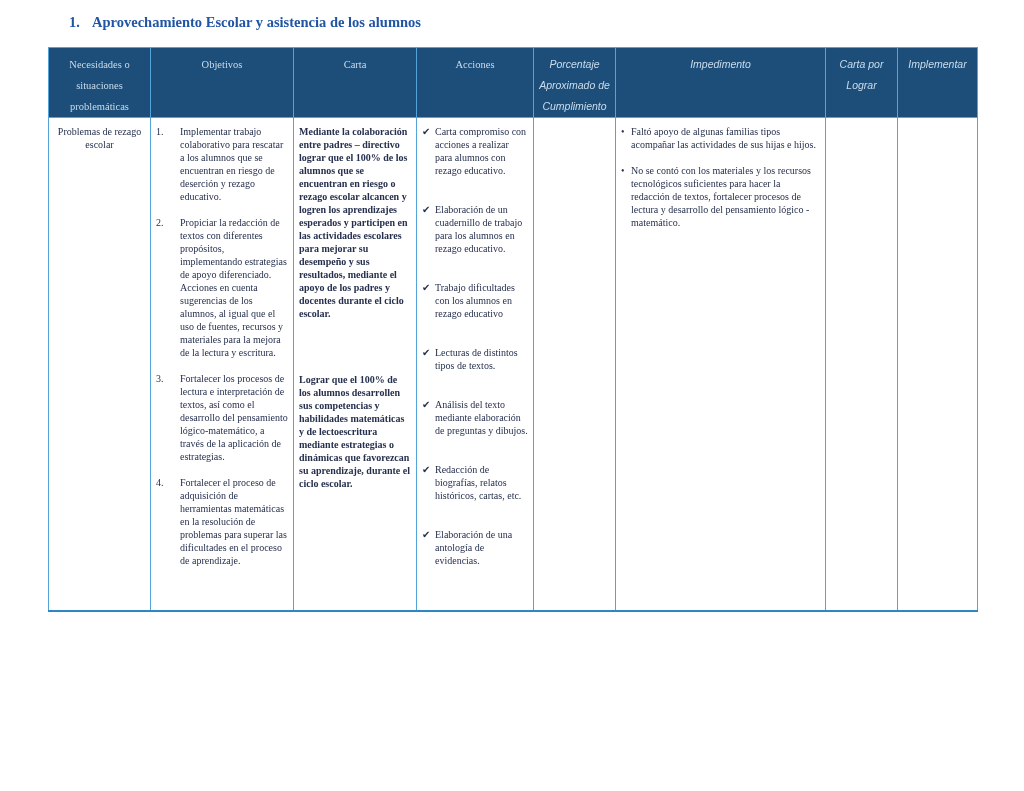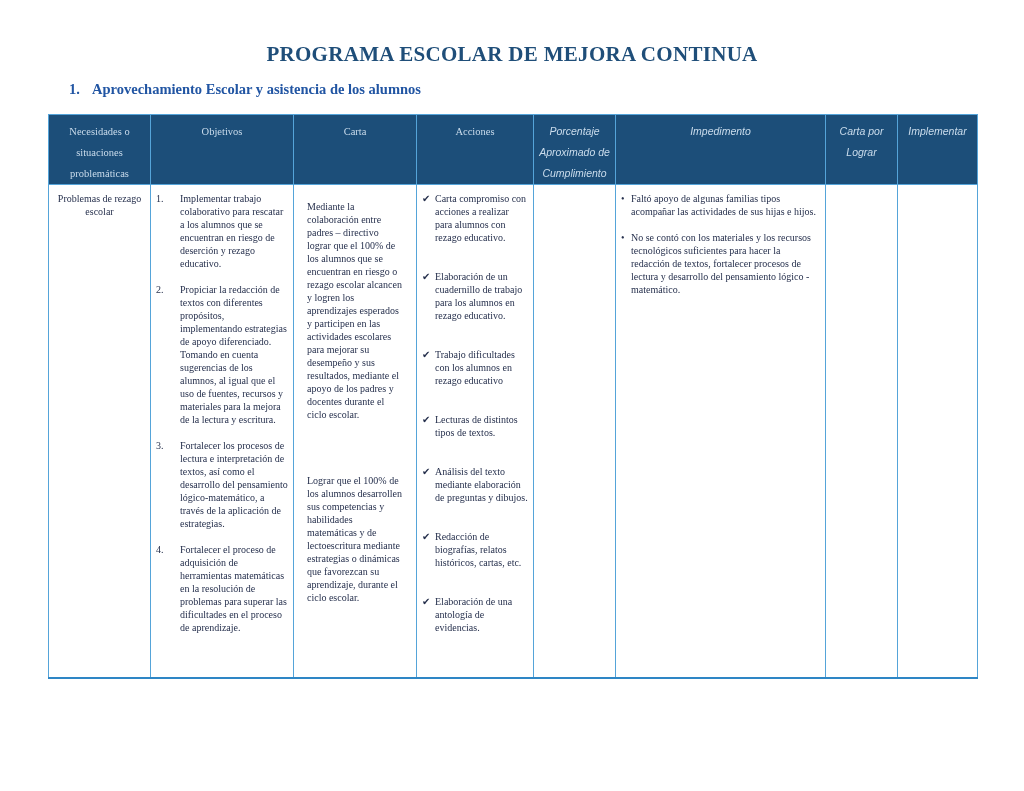--- a/index.html
+++ b/index.html
@@ -70,7 +70,6 @@
 
 <div class="page">
 
-  <div class="doc-title">PROGRAMA ESCOLAR DE MEJORA CONTINUA</div>
 
 
   <div class="item-heading">

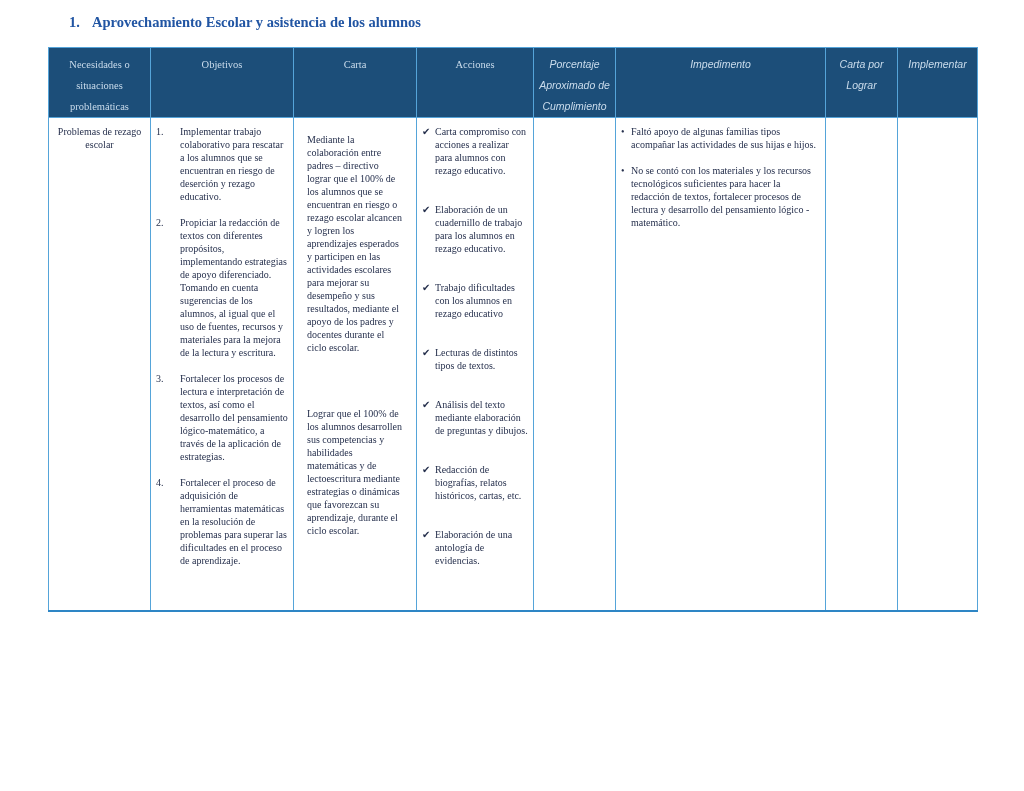--- a/index.html
+++ b/index.html
@@ -55,7 +55,7 @@
   .oitem{display:flex;margin:0 0 13px 0;}
   .onum{flex:0 0 24px;}
   .otxt{flex:1;}
-  .c-met p{margin:8px;}
+  .c-met p{margin:0;font-weight:bold;}
   .m2{margin-top:53px !important;}
   .aitem{display:flex;margin:0 0 26px 0;}
   .chk{flex:0 0 13px;}

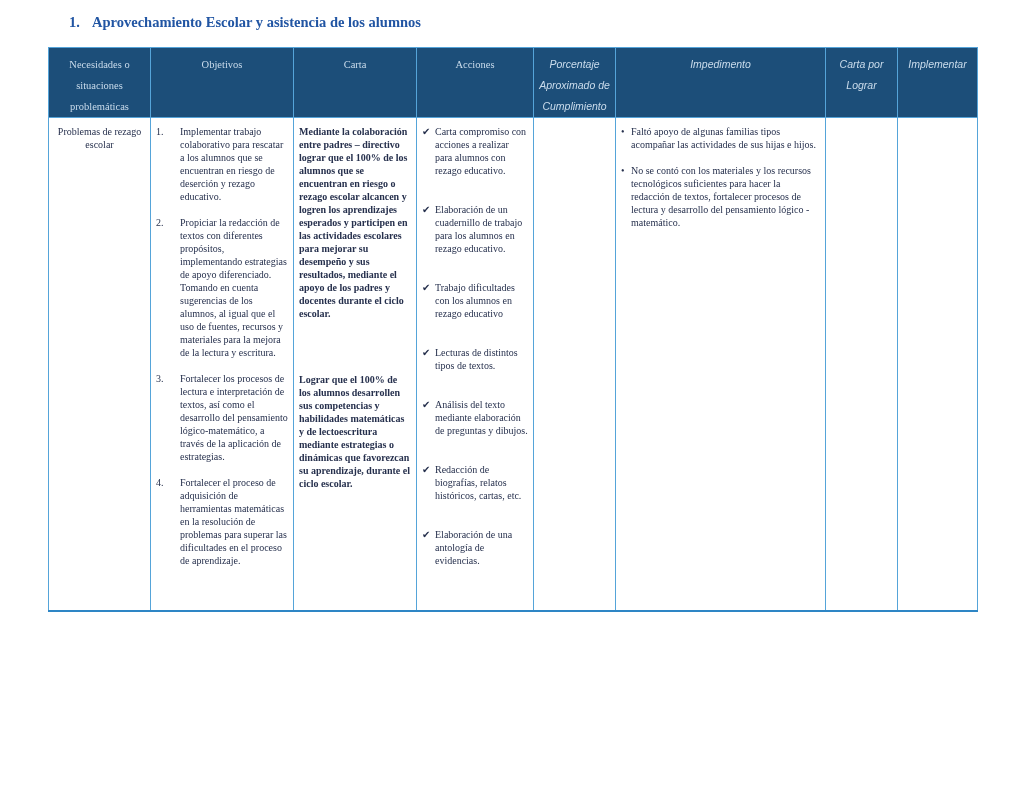--- a/index.html
+++ b/index.html
@@ -113,7 +113,7 @@
           </div>
           <div class="oitem">
             <span class="onum">2.</span>
-            <span class="otxt">Propiciar la redacción de textos con diferentes propósitos, implementando estrategias de apoyo diferenciado. Tomando en cuenta sugerencias de los alumnos, al igual que el uso de fuentes, recursos y materiales para la mejora de la lectura y escritura.</span>
+            <span class="otxt">Propiciar la redacción de textos con diferentes propósitos, implementando estrategias de apoyo diferenciado. Acciones en cuenta sugerencias de los alumnos, al igual que el uso de fuentes, recursos y materiales para la mejora de la lectura y escritura.</span>
           </div>
           <div class="oitem">
             <span class="onum">3.</span>

